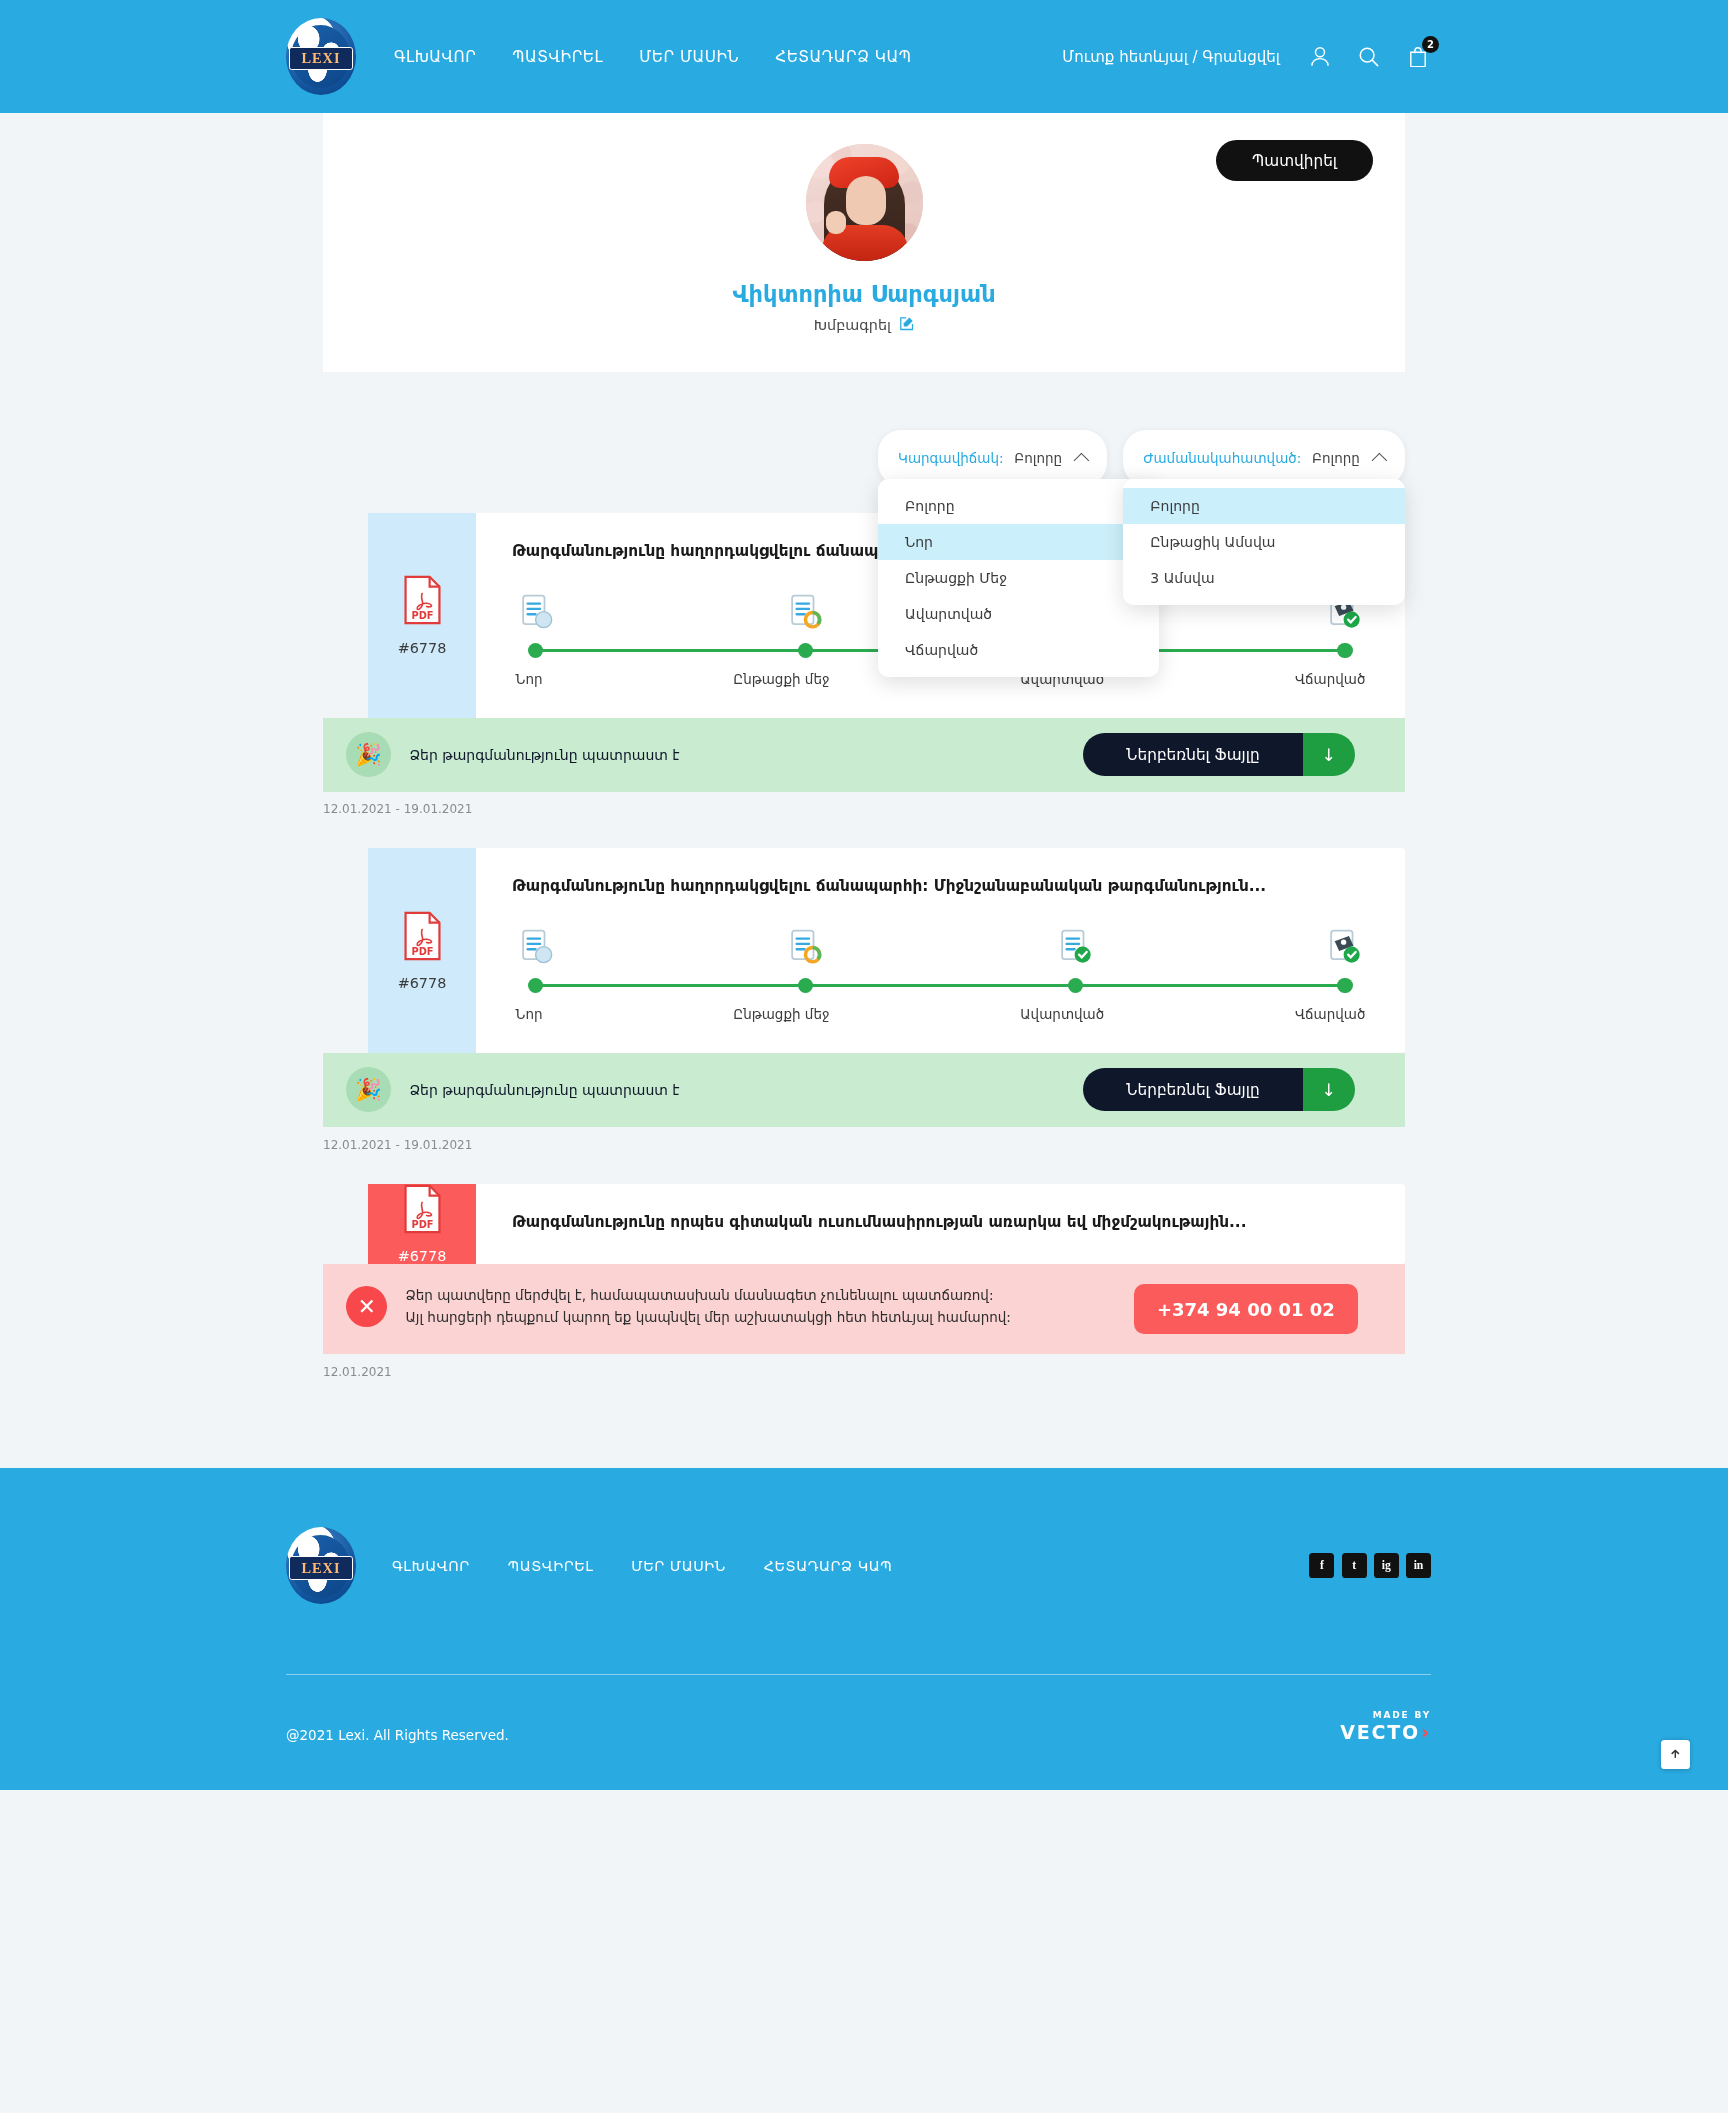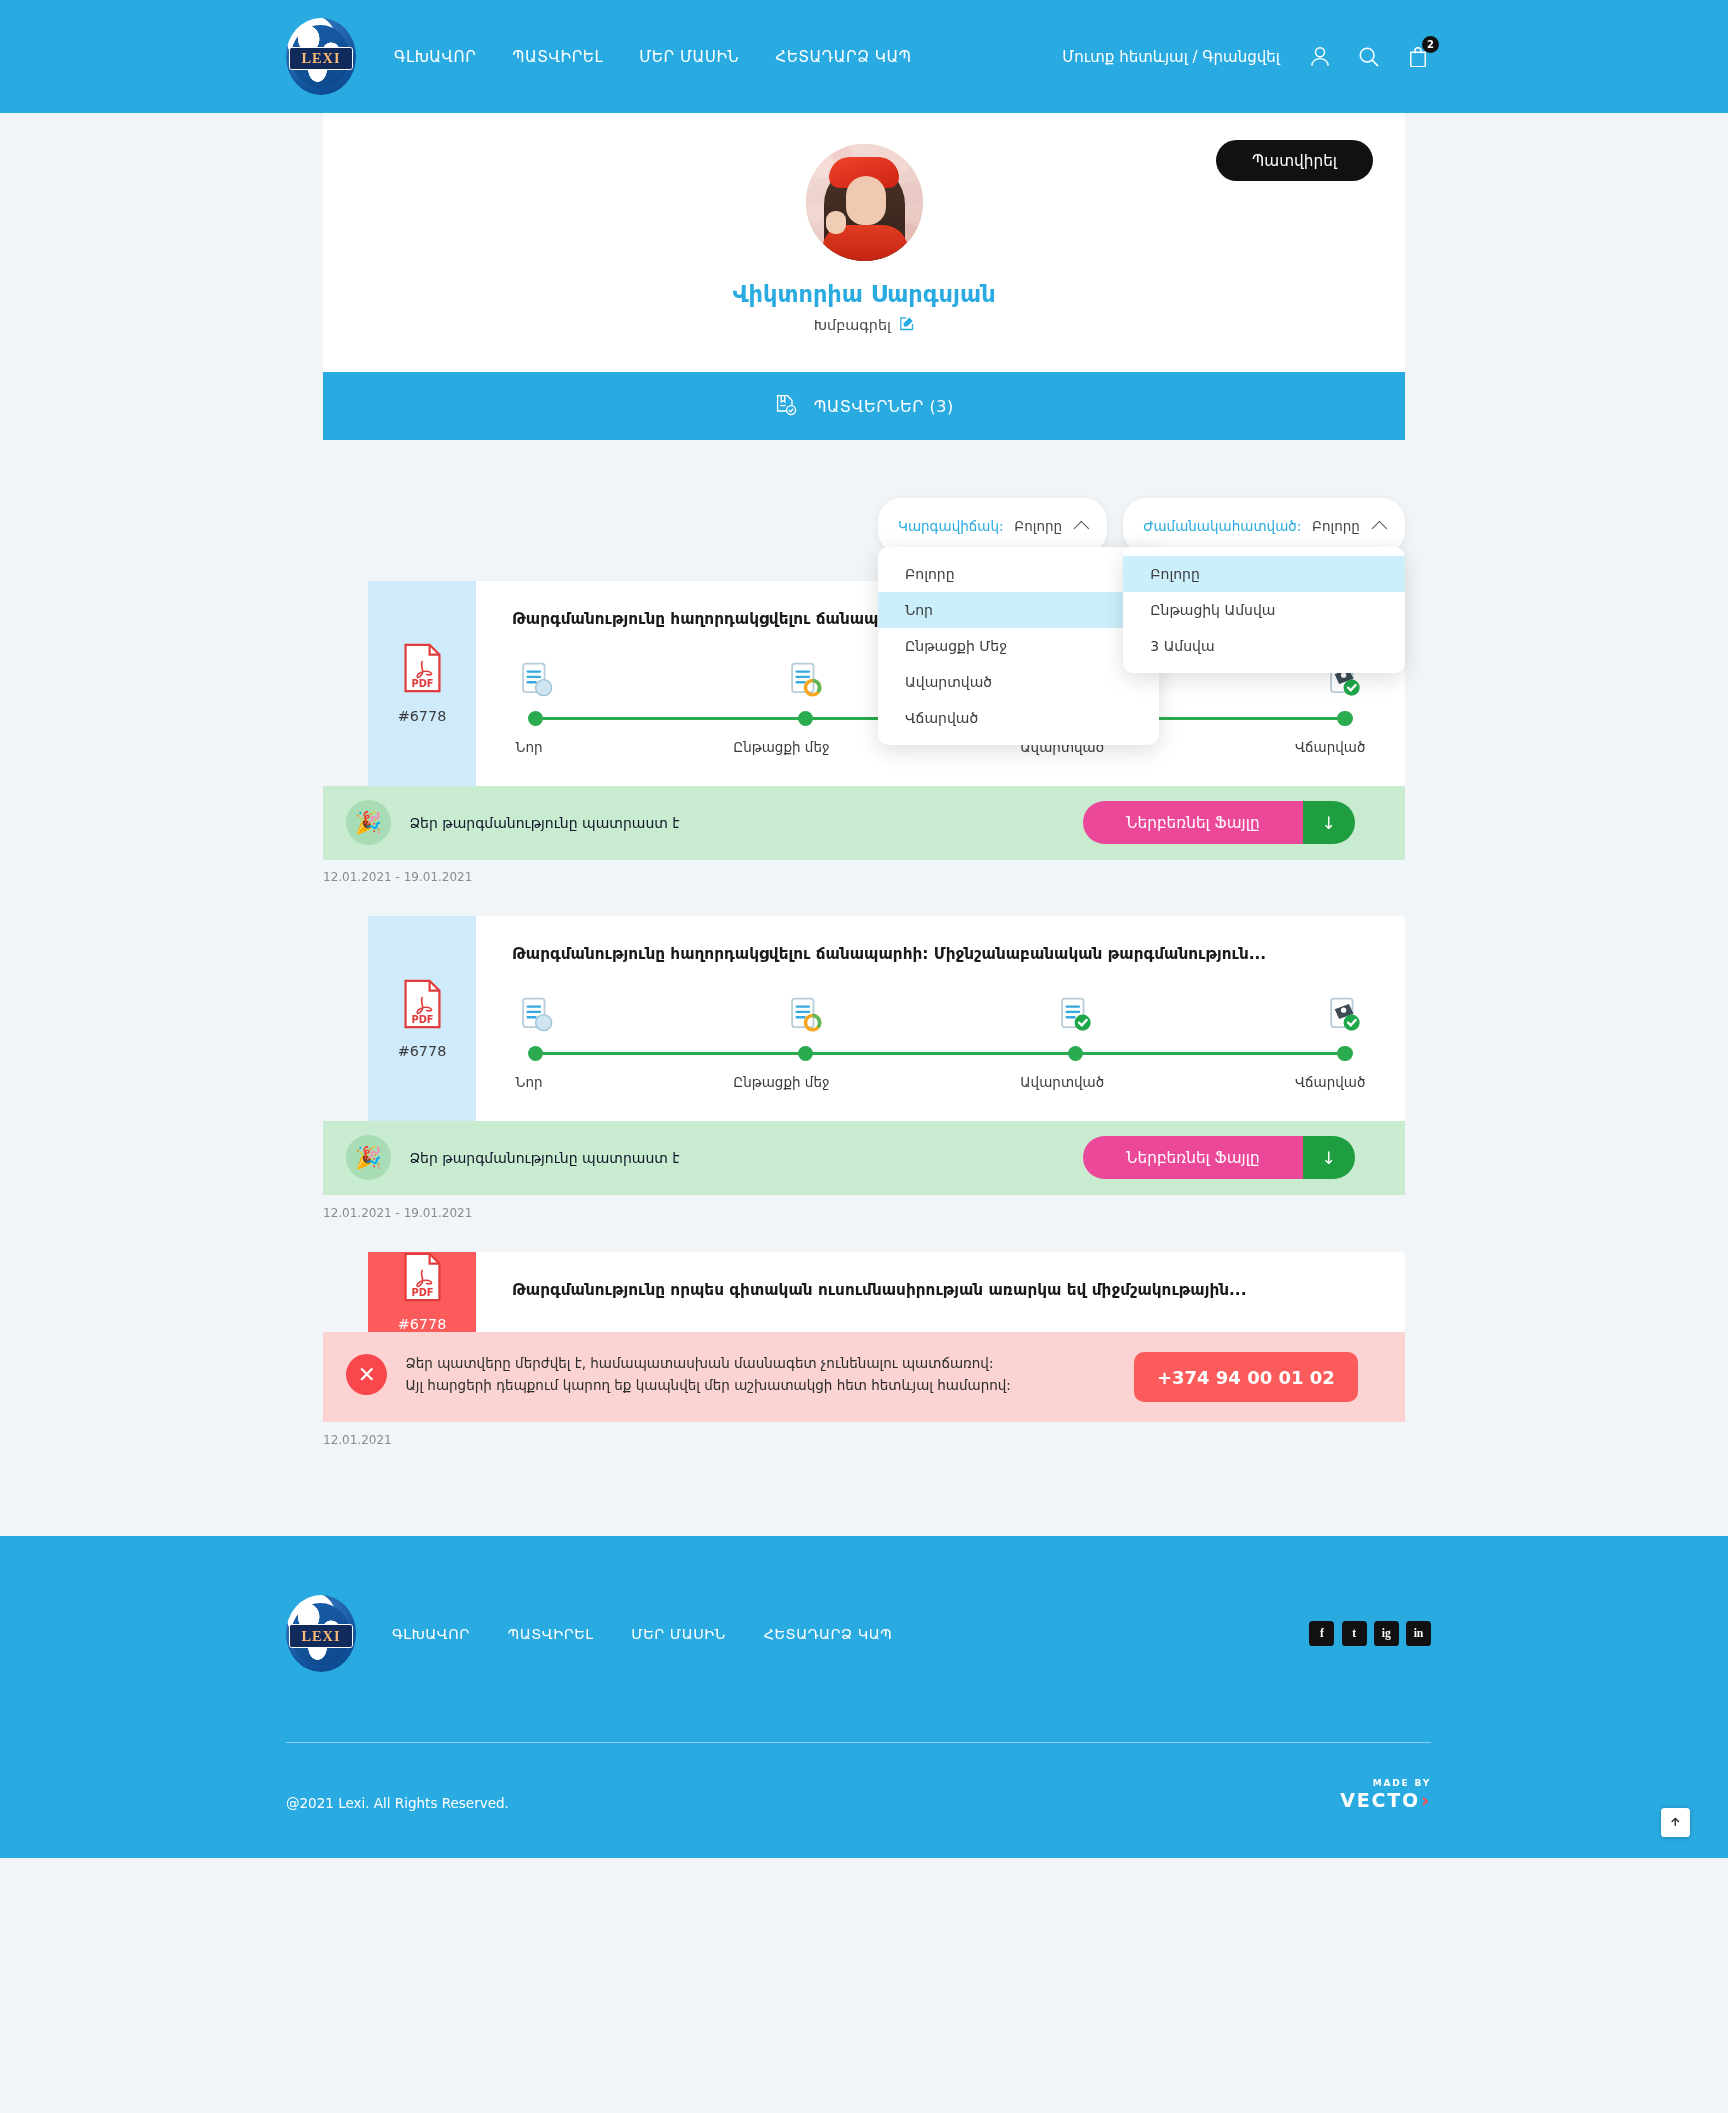--- a/index.html
+++ b/index.html
@@ -450,18 +450,6 @@
       </div>
     </div>
 
-    <div class="orders-bar">
-      <span>
-        <svg width="23.4" height="23.4" viewBox="0 0 26 26" fill="none" stroke="#fff" stroke-width="1.5">
-          <path d="M4 3h11l5 5v12H4z"></path>
-          <path d="M8 3v7l2-1.4L12 10V3"></path>
-          <line x1="7" y1="14" x2="13" y2="14"></line>
-          <circle cx="19" cy="19" r="5" fill="#29ABE2"></circle>
-          <path d="M16.8 19.2l1.6 1.6 3-3.2"></path>
-        </svg>
-      </span>
-      <span>ՊԱՏՎԵՐՆԵՐ (3)</span>
-    </div>
 
     <div class="filters">
       <div class="filter">

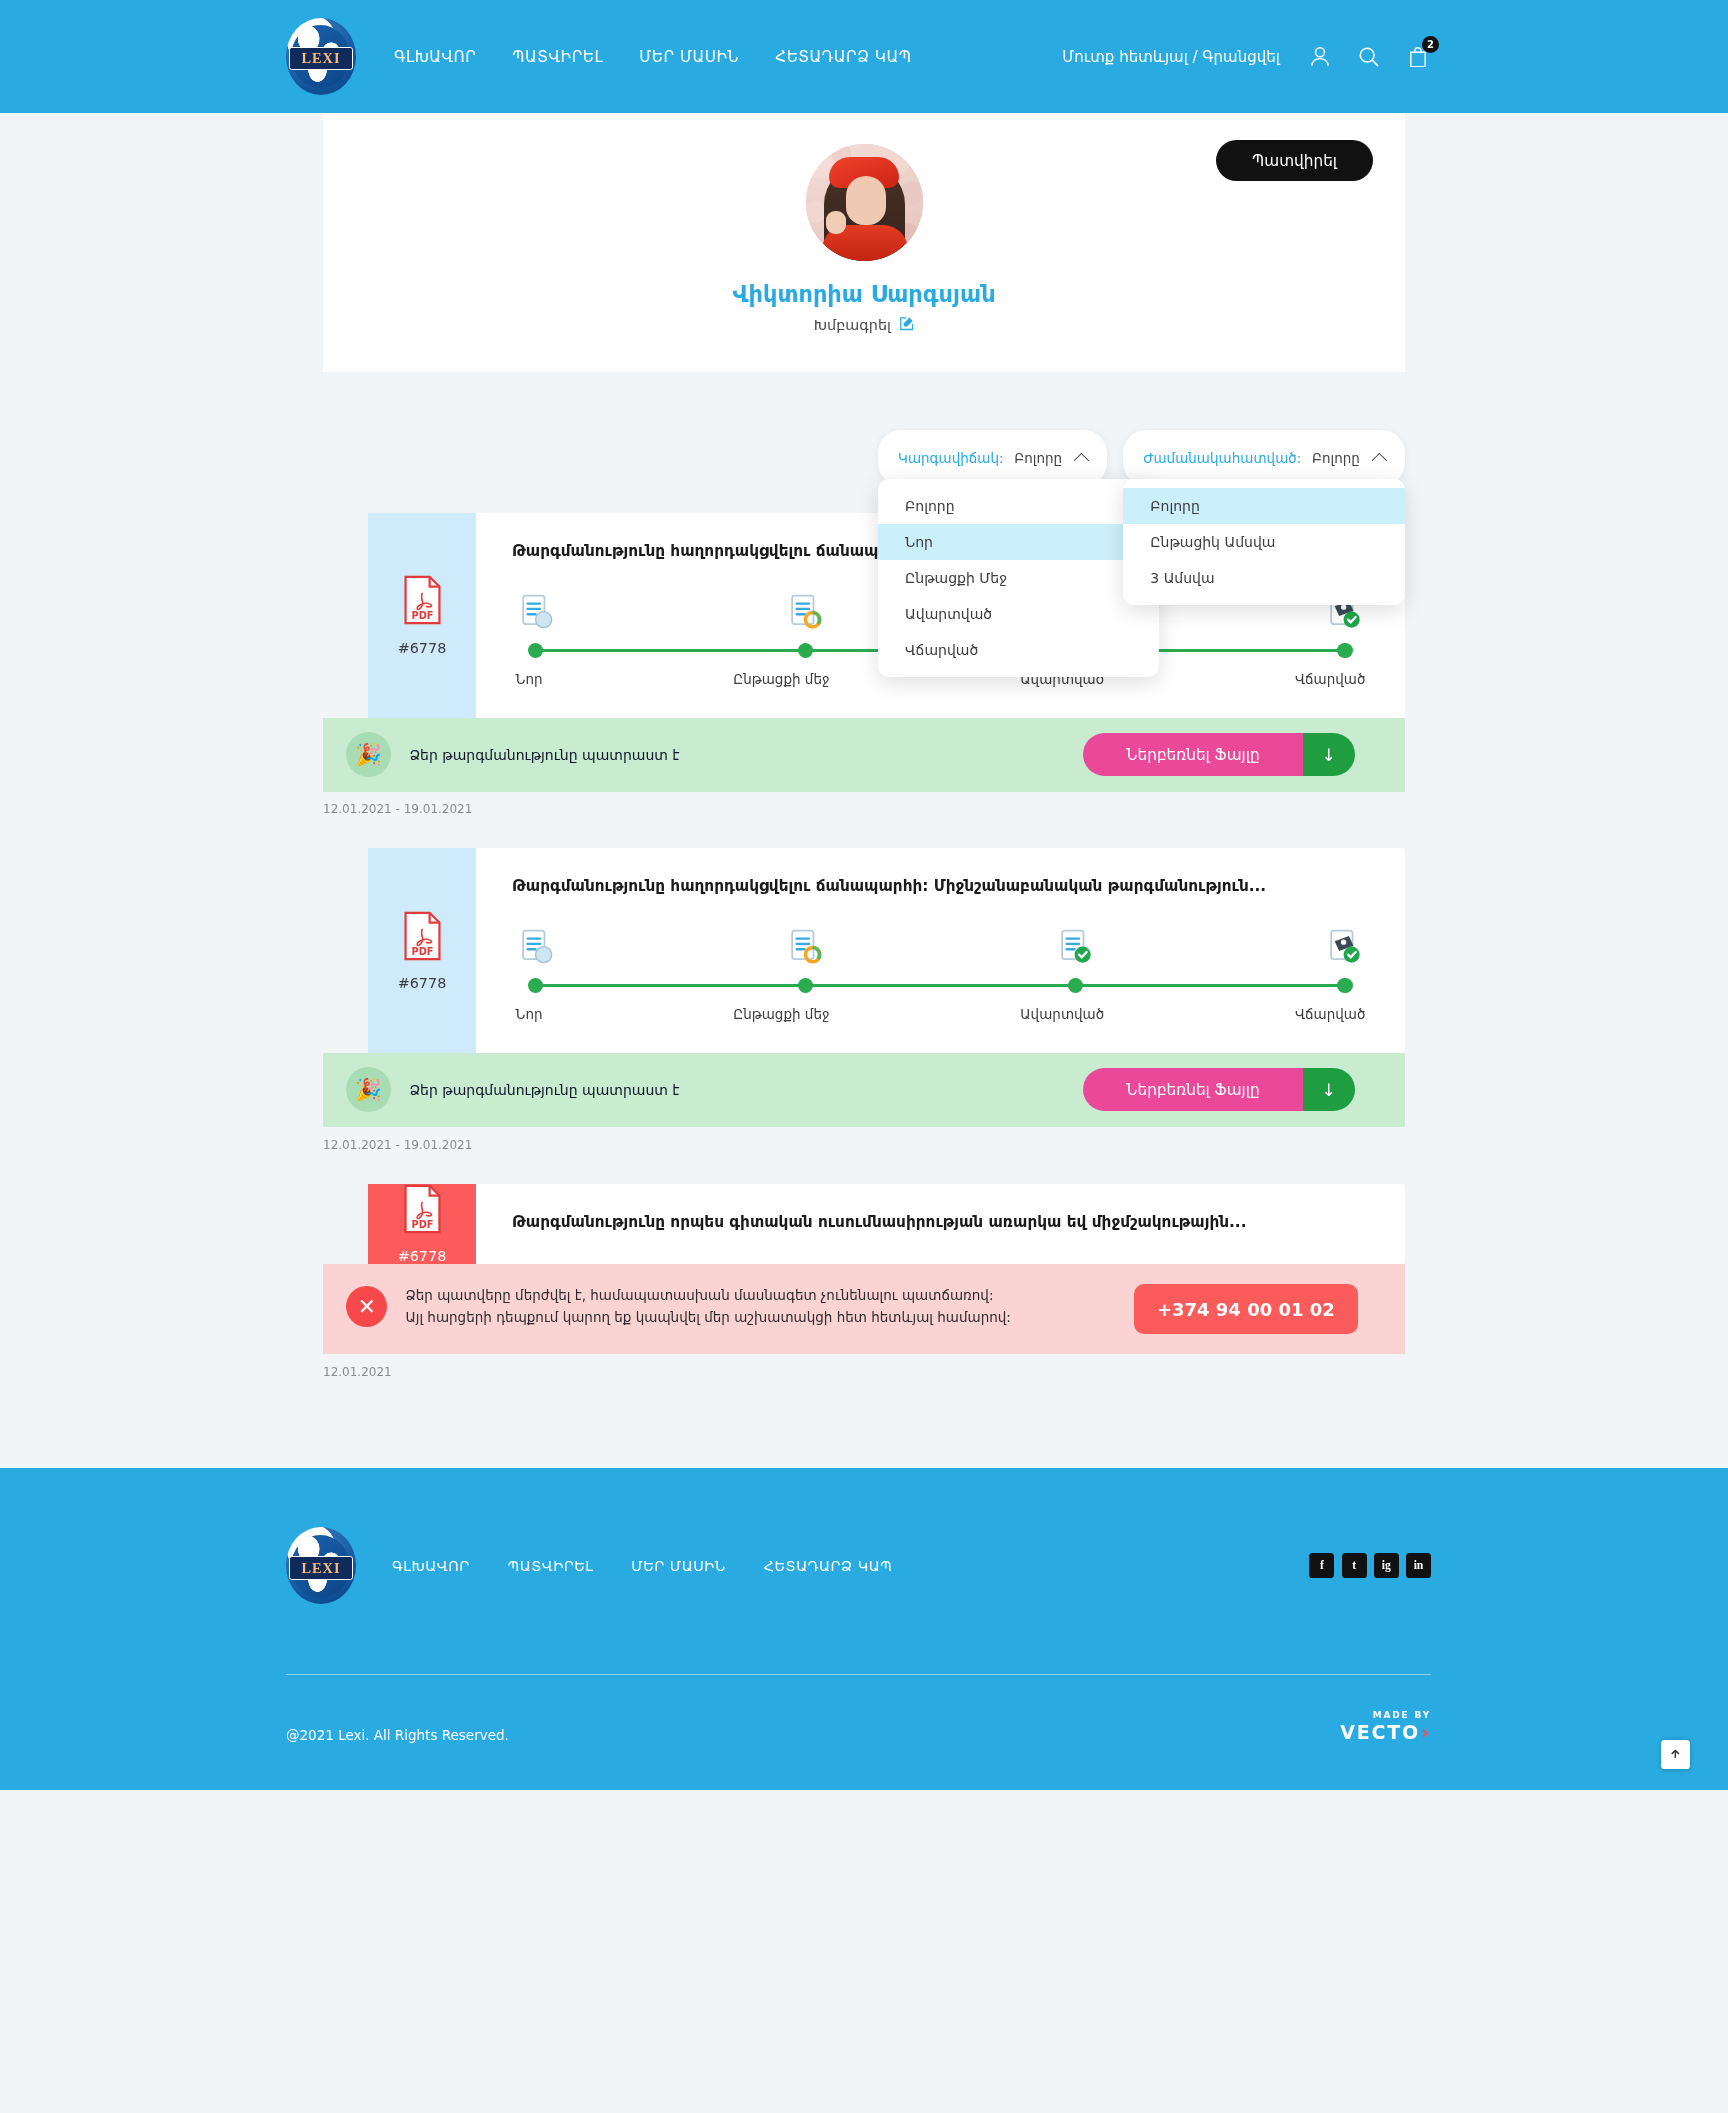--- a/index.html
+++ b/index.html
@@ -303,7 +303,7 @@
     margin-right: 27px;
   }
   .dl-label {
-    background: #ec4899;
+    background: #0f172a;
     color: #ffffff;
     font-size: 15.3px;
     padding: 0 43px;

